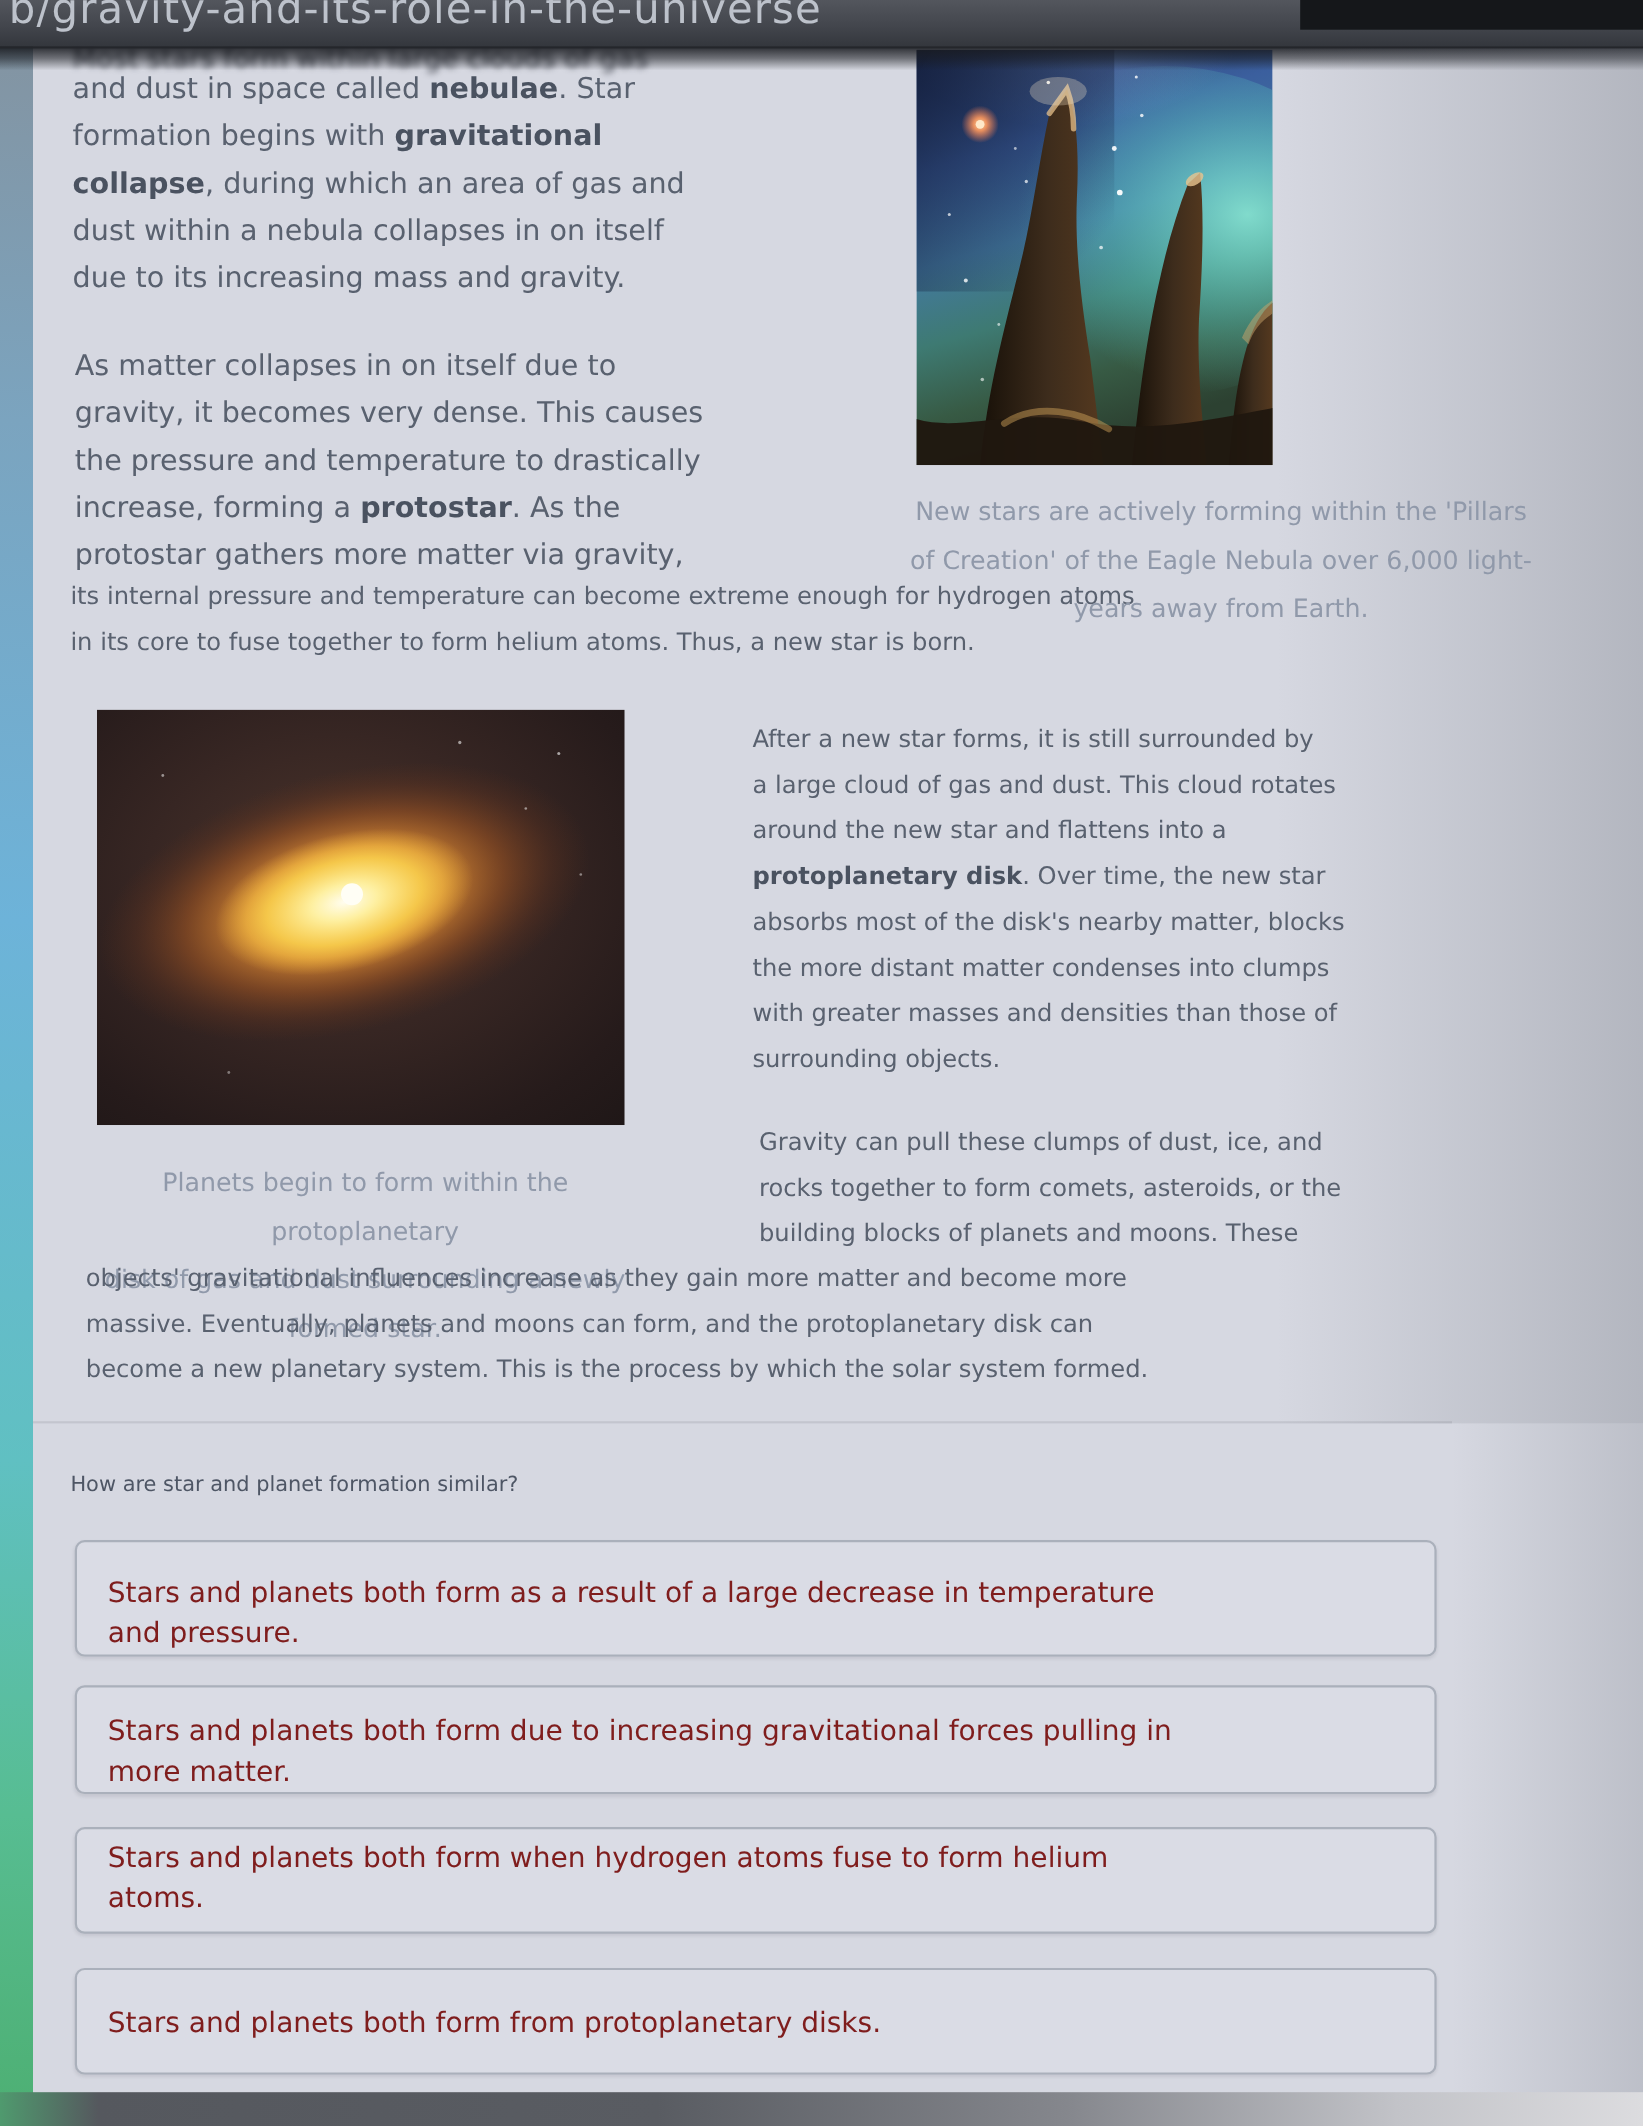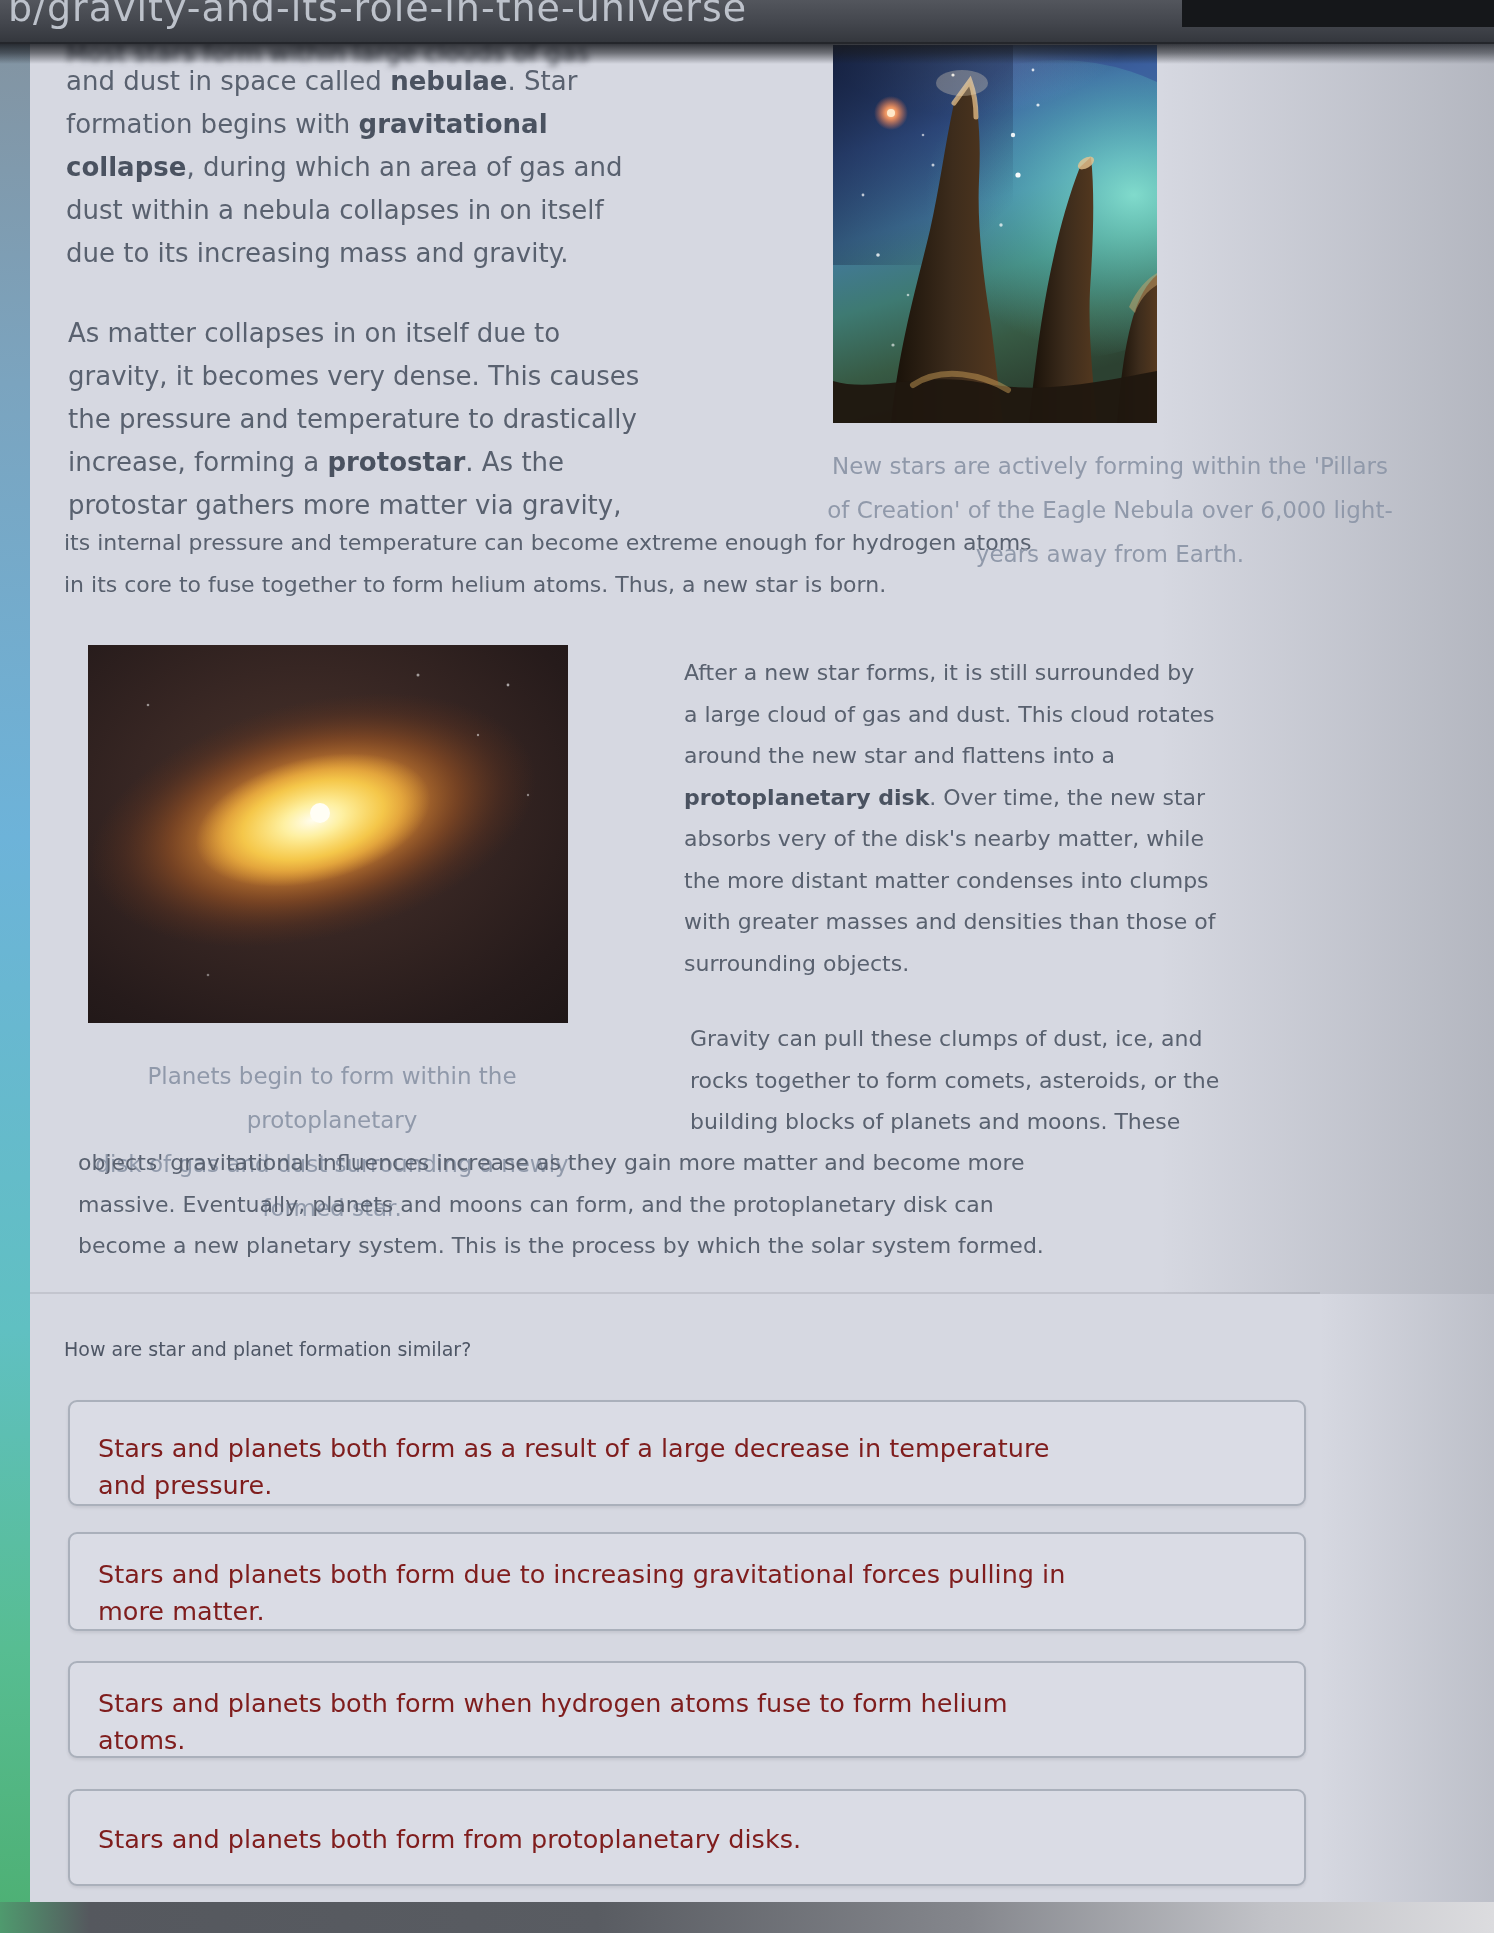--- a/index.html
+++ b/index.html
@@ -191,7 +191,7 @@
 a large cloud of gas and dust. This cloud rotates
 around the new star and flattens into a
 </span><span class="b">protoplanetary disk</span><span>. Over time, the new star
-absorbs very of the disk's nearby matter, while
+absorbs most of the disk's nearby matter, blocks
 the more distant matter condenses into clumps
 with greater masses and densities than those of
 surrounding objects.</span></div>

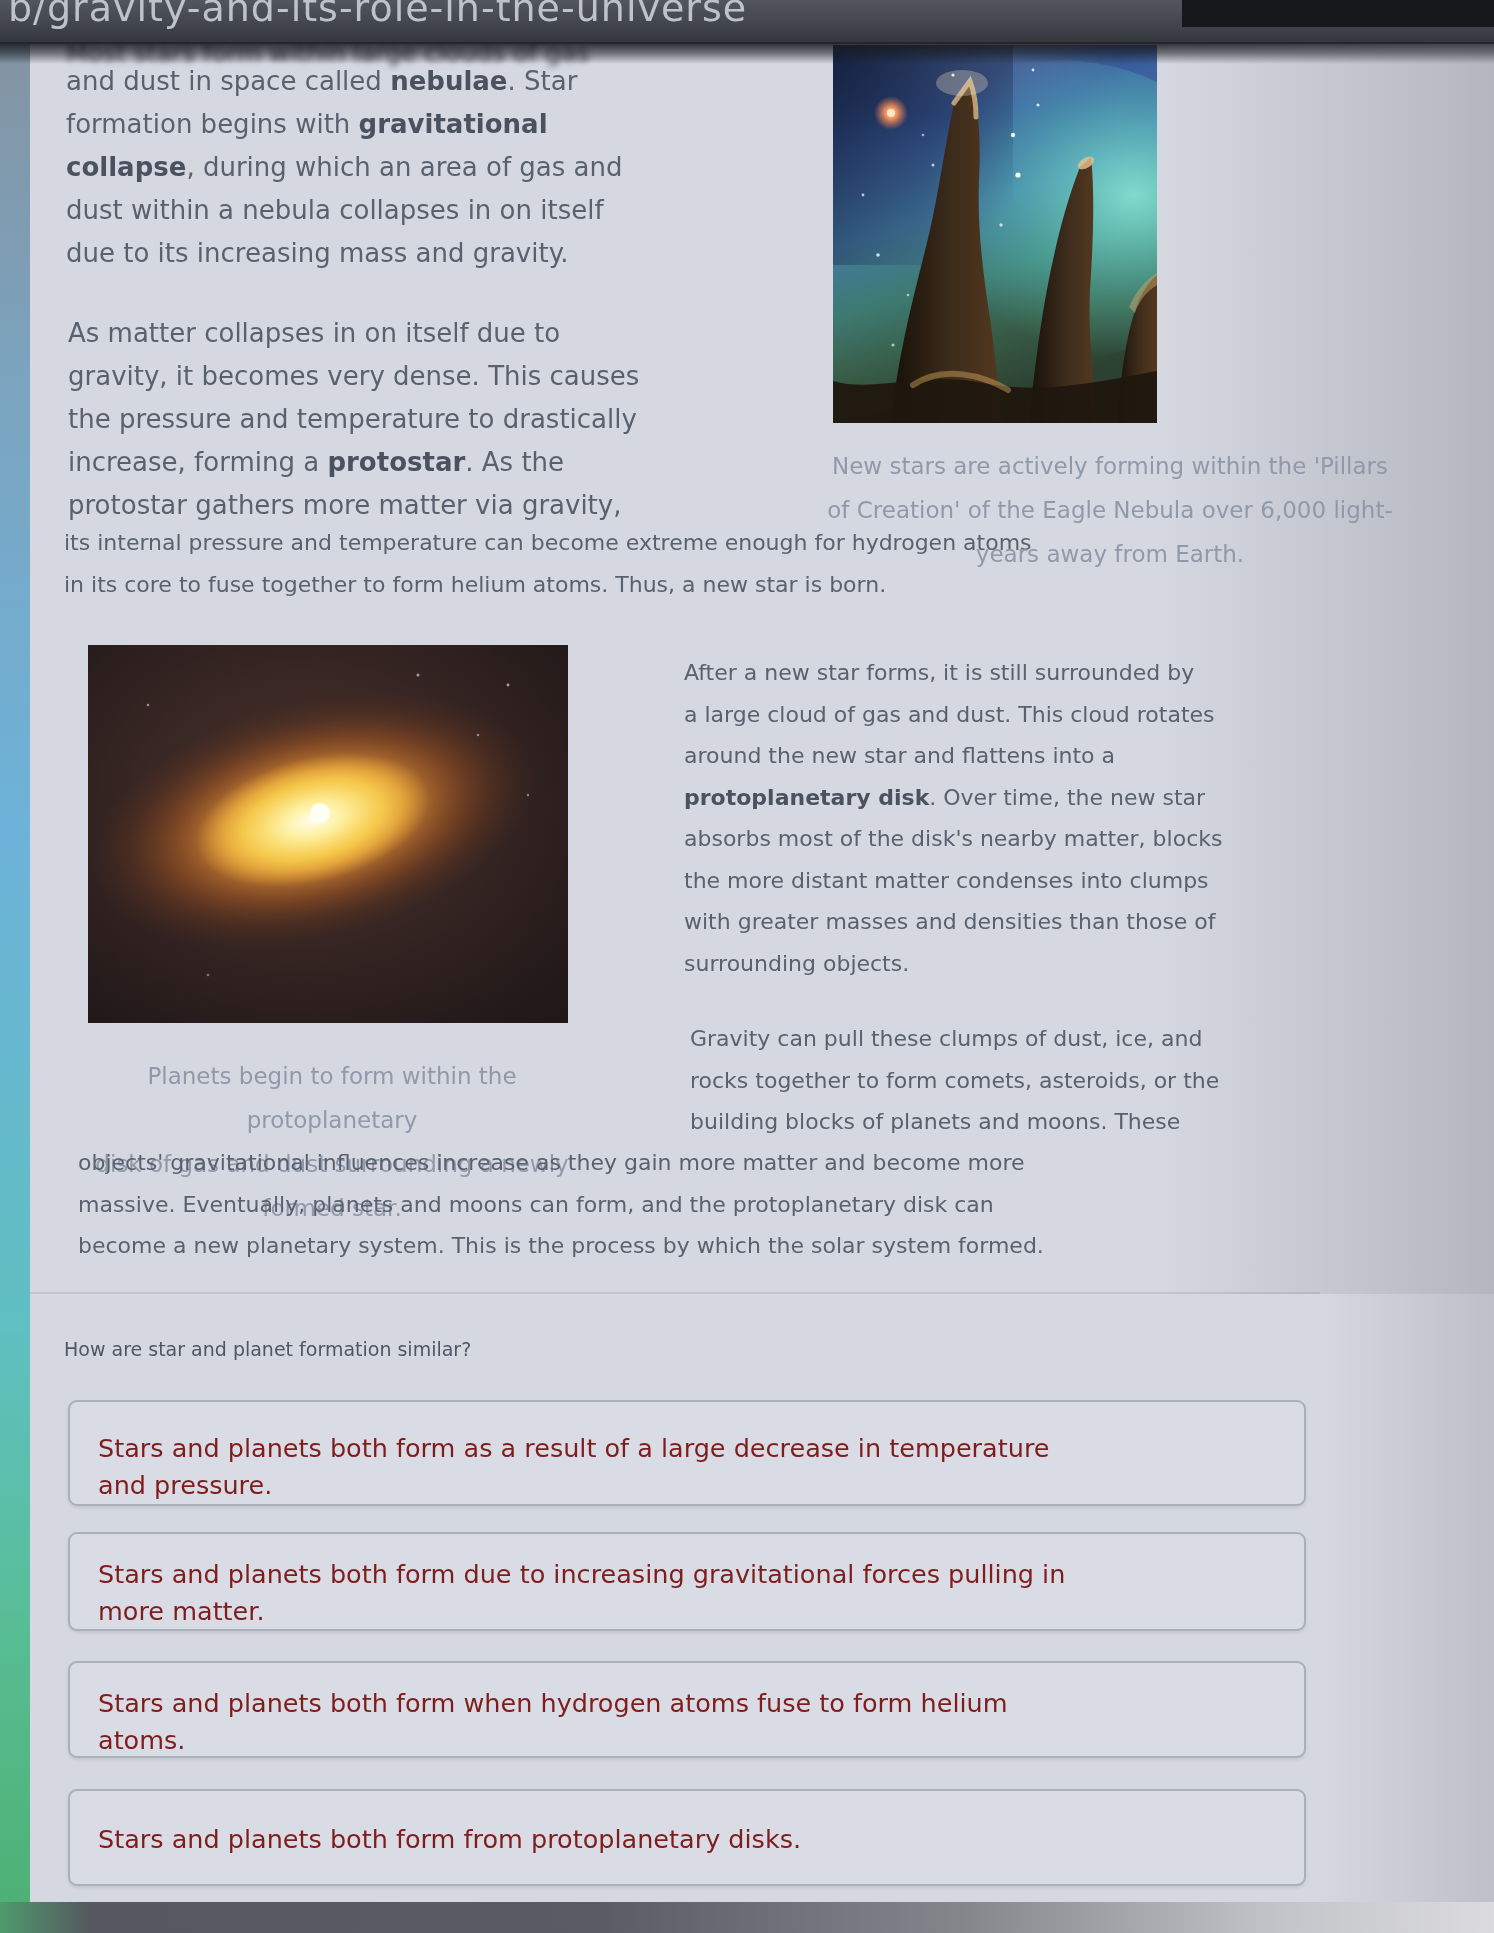--- a/index.html
+++ b/index.html
@@ -213,7 +213,7 @@
 more matter.</div>
   </div>
   <div class="abs opt-box" style="top:1661px;height:97px;">
-    <div class="opt-text" style="padding-top:22px;">Stars and planets both form when hydrogen atoms fuse to form helium
+    <div class="opt-text" style="padding-top:8px;">Stars and planets both form when hydrogen atoms fuse to form helium
 atoms.</div>
   </div>
   <div class="abs opt-box" style="top:1789px;height:97px;">

